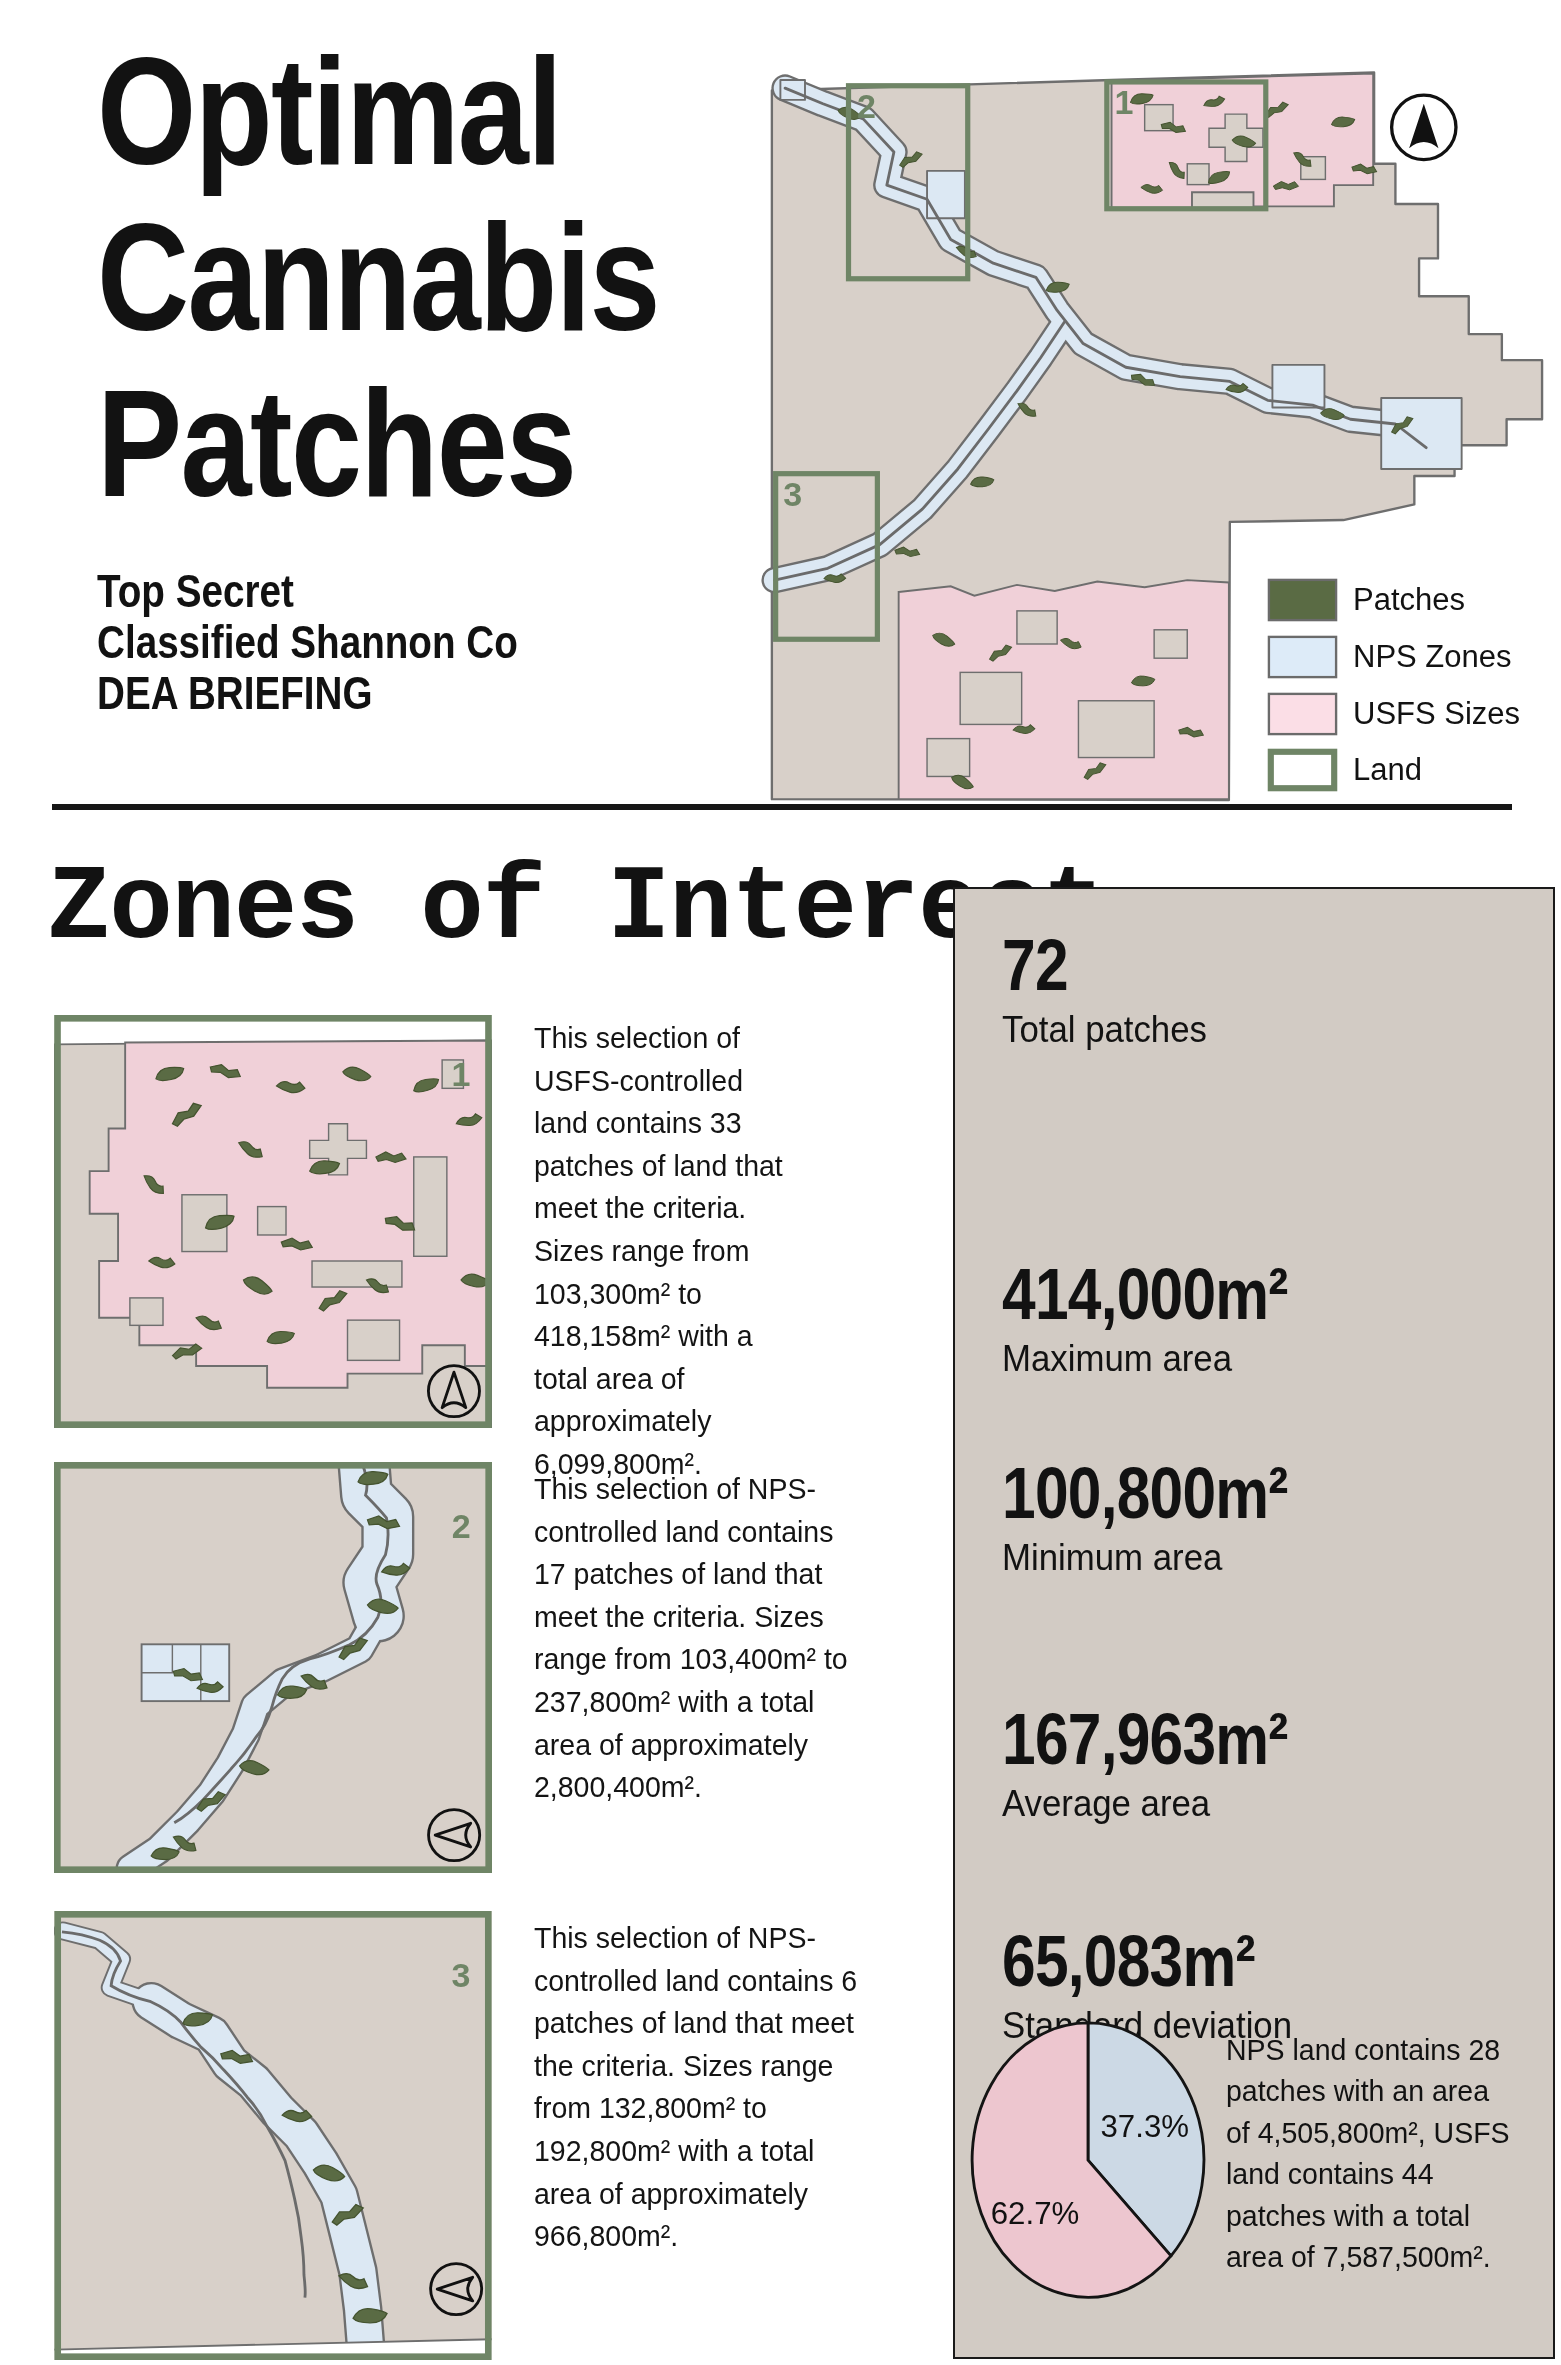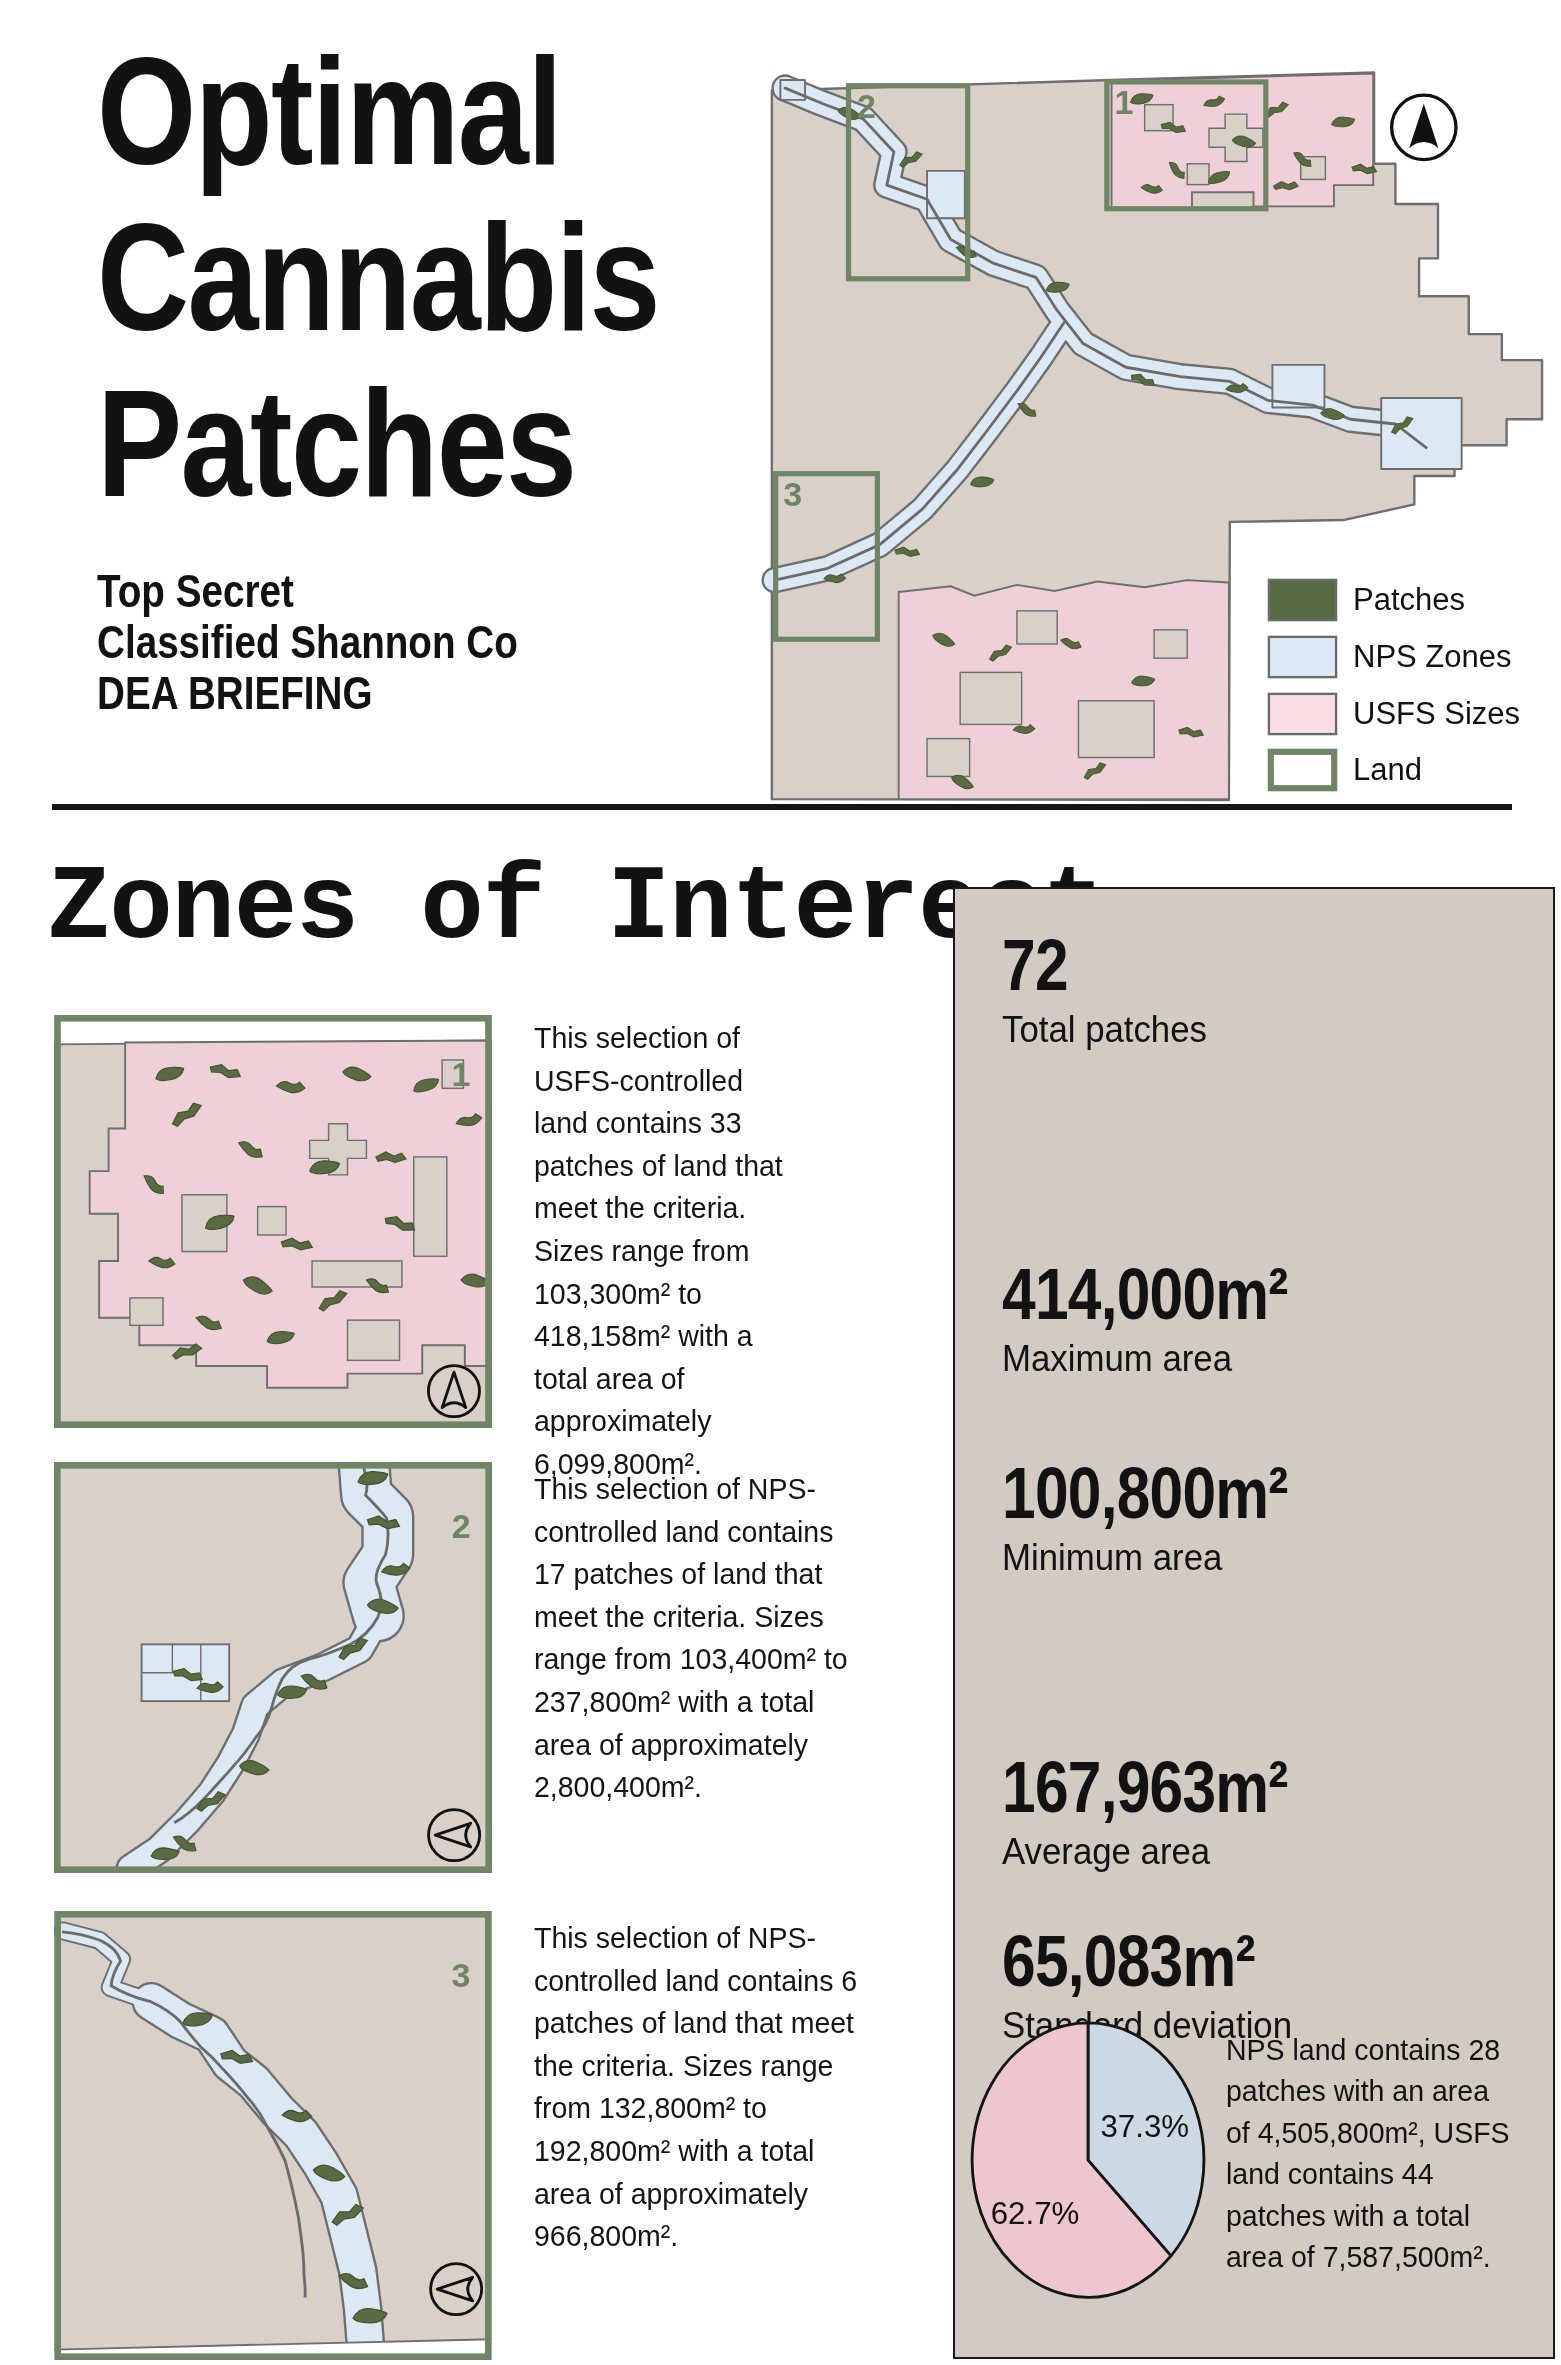--- a/index.html
+++ b/index.html
@@ -309,7 +309,7 @@
     <span class="v">100,800m²</span>
     <span class="l">Minimum area</span>
   </div>
-  <div class="stat" style="top:862px">
+  <div class="stat" style="top:814px">
     <span class="v">167,963m²</span>
     <span class="l">Average area</span>
   </div>

